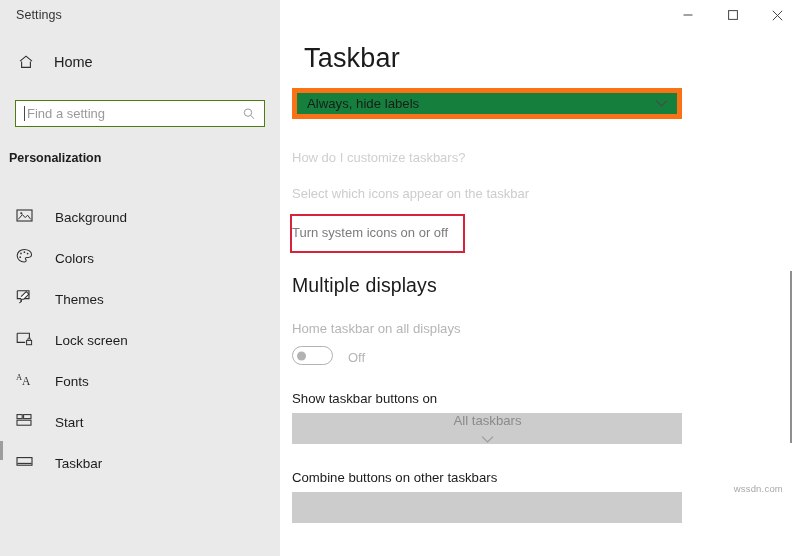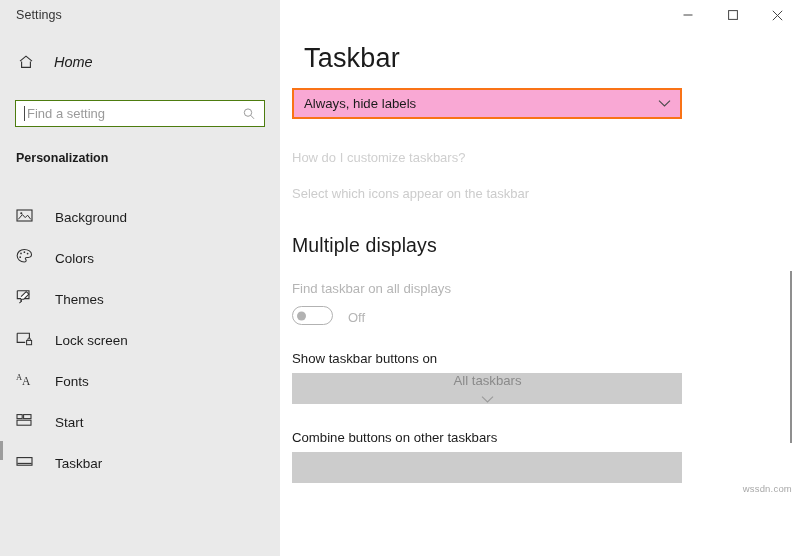--- a/index.html
+++ b/index.html
@@ -56,7 +56,6 @@
   .home-label {
     font-size: 14.5px;
     color: #202020;
-    font-style: italic;
   }
   .search-wrap {
     margin: 24px 15px 0 15px;

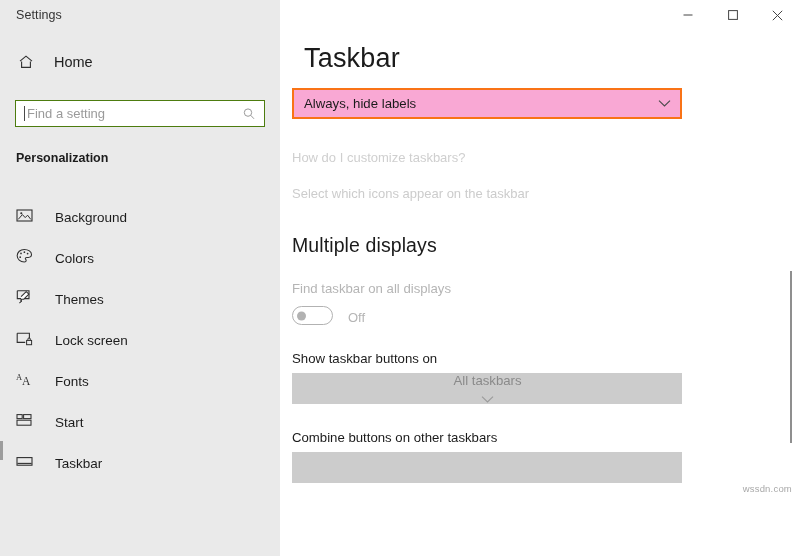--- a/index.html
+++ b/index.html
@@ -181,8 +181,8 @@
     font-size: 13.2px;
   }
   .dropdown.enabled {
-    background: #f9a8d4;
-    border: 2px solid #f97316;
+    background: #15803d;
+    border: 5px solid #f97316;
     color: #1b1b1b;
     margin-top: 14px;
   }

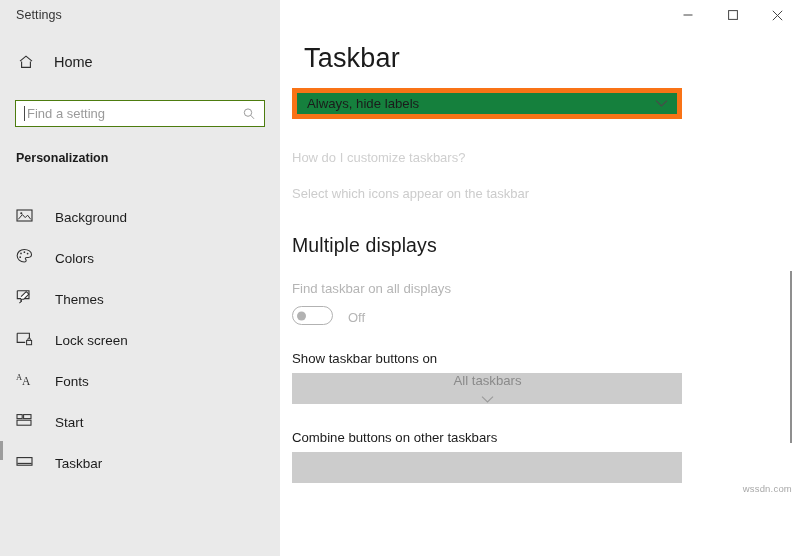--- a/index.html
+++ b/index.html
@@ -100,7 +100,7 @@
     font-size: 12.5px;
     font-weight: bold;
     color: #1c1c1c;
-    padding-left: 16px;
+    padding-left: 9px;
     margin-top: 24px;
   }
   .nav-list {

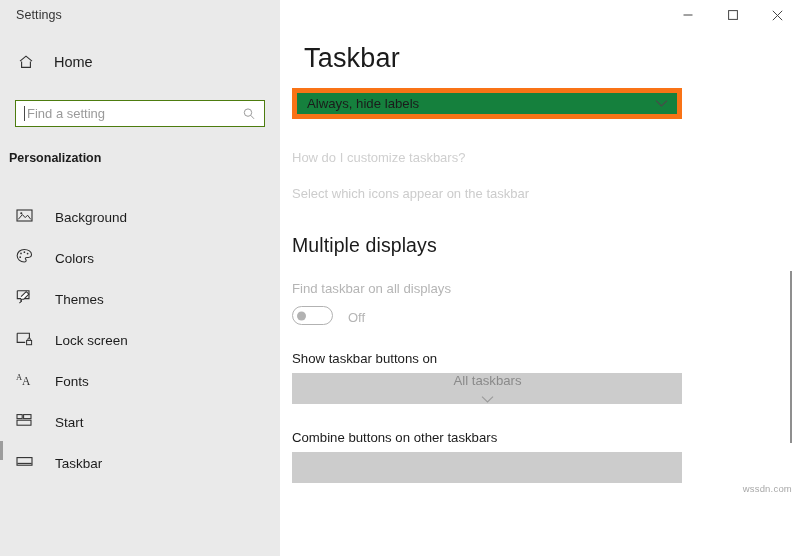--- a/index.html
+++ b/index.html
@@ -455,6 +455,10 @@
 
       <div class="muted-text">Select which icons appear on the taskbar</div>
 
+      <div class="link-row">
+        <span class="link-text">Turn system icons on or off</span>
+        <span class="highlight-box"></span>
+      </div>
 
       <div class="sub-heading">Multiple displays</div>
 

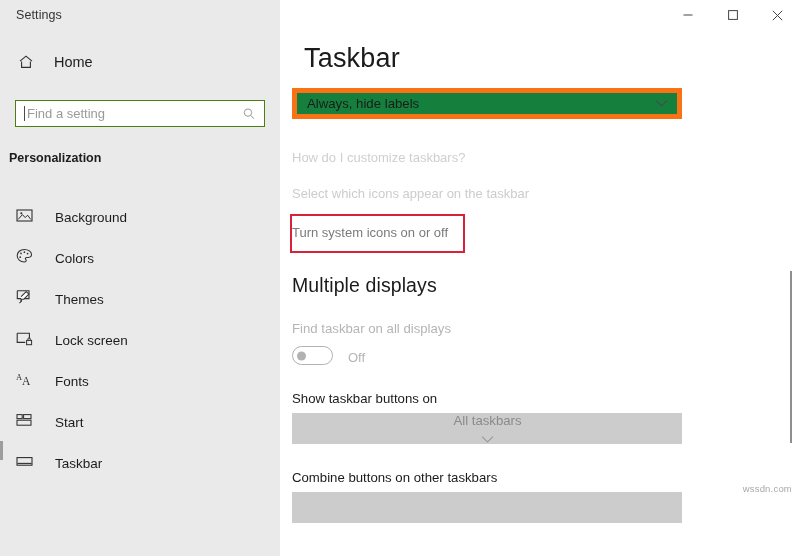--- a/index.html
+++ b/index.html
@@ -462,7 +462,7 @@
 
       <div class="sub-heading">Multiple displays</div>
 
-      <div class="label-disabled">Find taskbar on all displays</div>
+      <div class="label-disabled">Home taskbar on all displays</div>
 
       <div class="toggle-row">
         <div class="toggle">

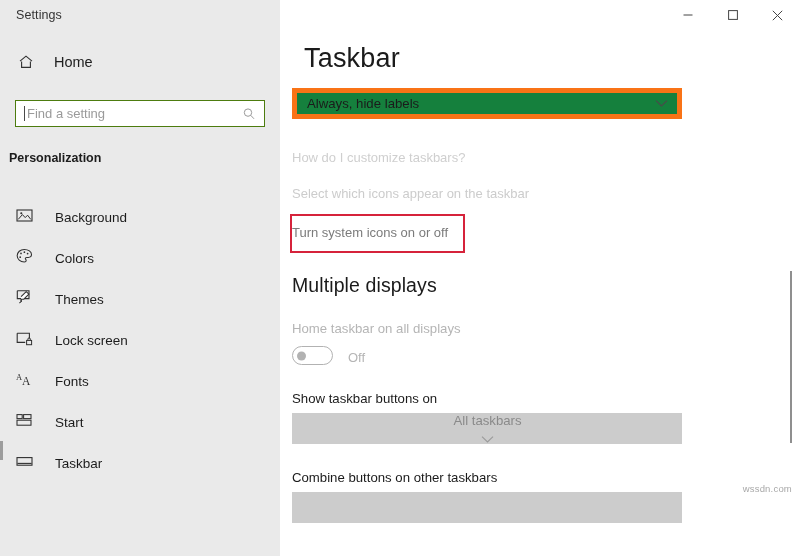--- a/index.html
+++ b/index.html
@@ -294,7 +294,7 @@
 
   .watermark {
     position: absolute;
-    right: 8px;
+    right: 17px;
     bottom: 6px;
     font-size: 9.5px;
     color: #a8a8a8;

